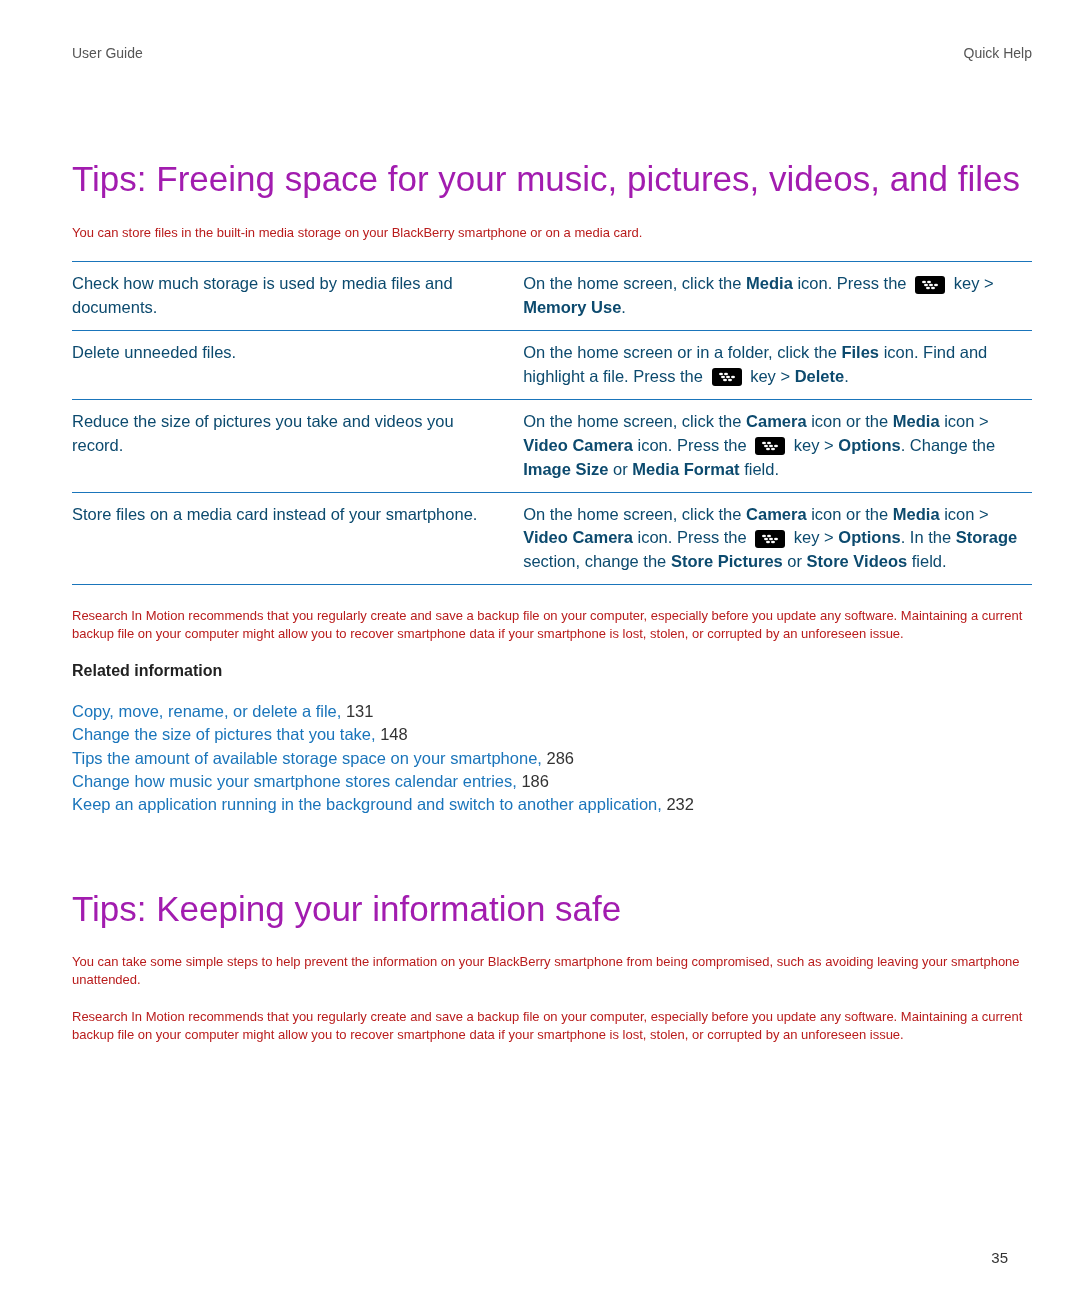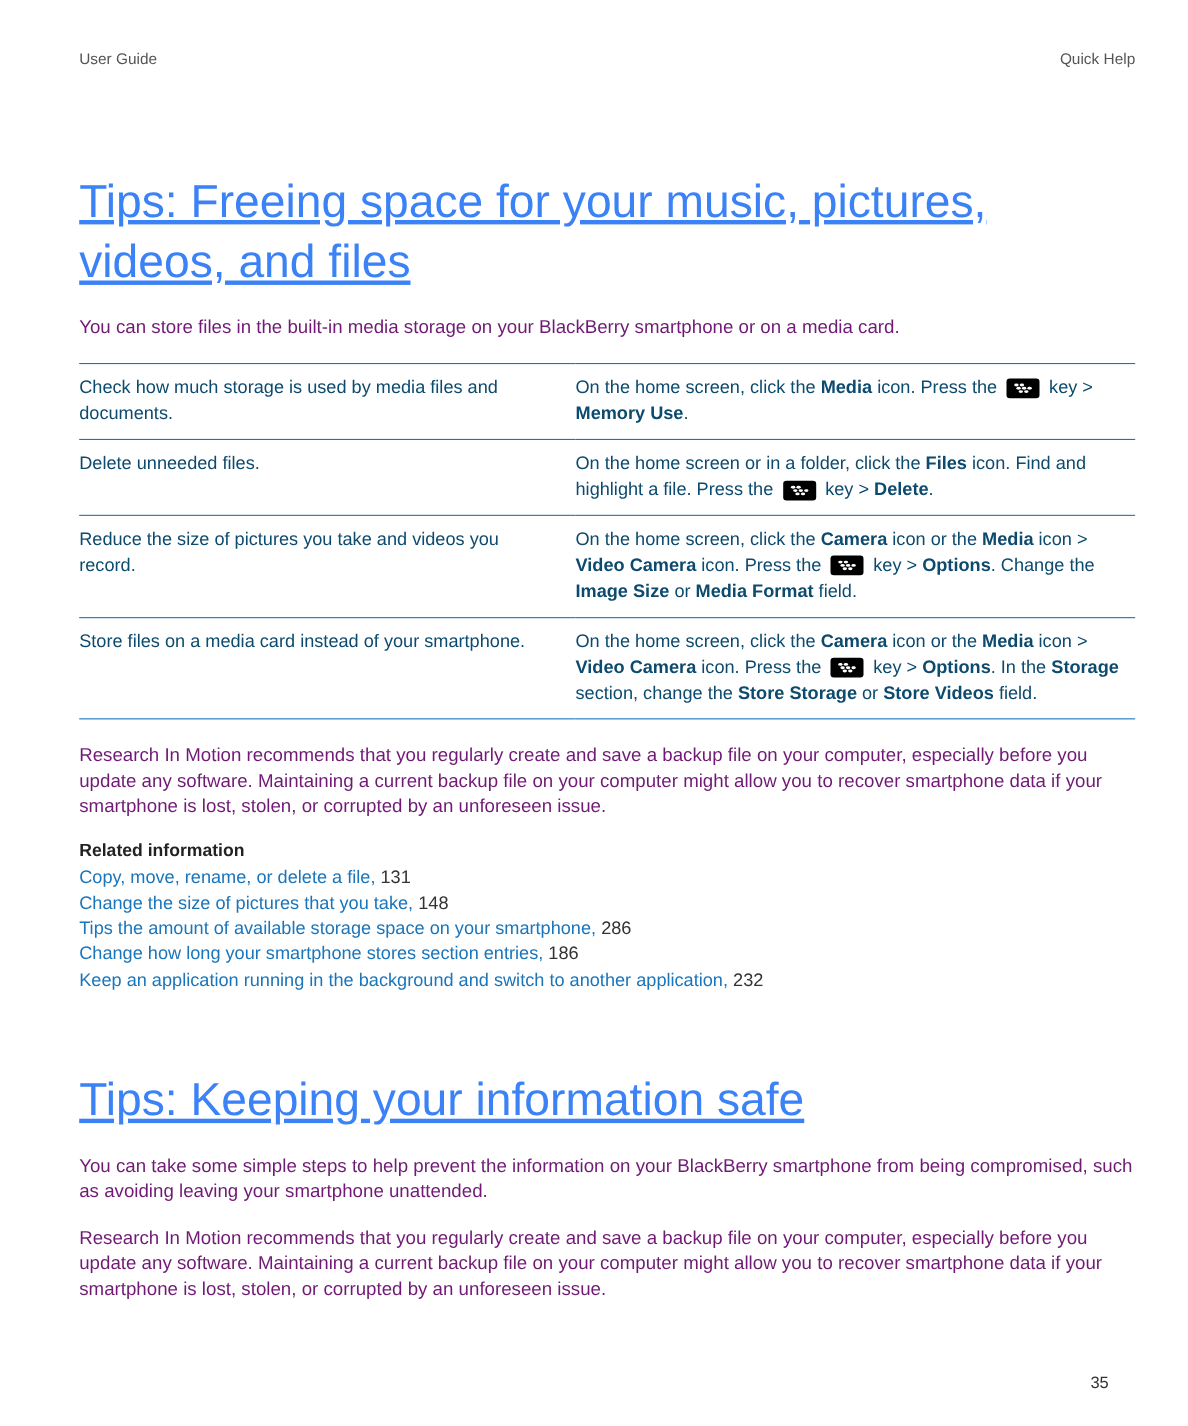--- a/index.html
+++ b/index.html
@@ -22,12 +22,11 @@
     margin-bottom: 95px;
   }
   h1 {
-    font-size: 42px;
+    font-size: 35px;
     font-weight: 400;
-    color: #3b82f6;
+    color: #a21caf;
     line-height: 1.3;
     margin-bottom: 22px;
-    text-decoration: underline;
   }
   h1.second { margin-top: 70px; }
   p.body {

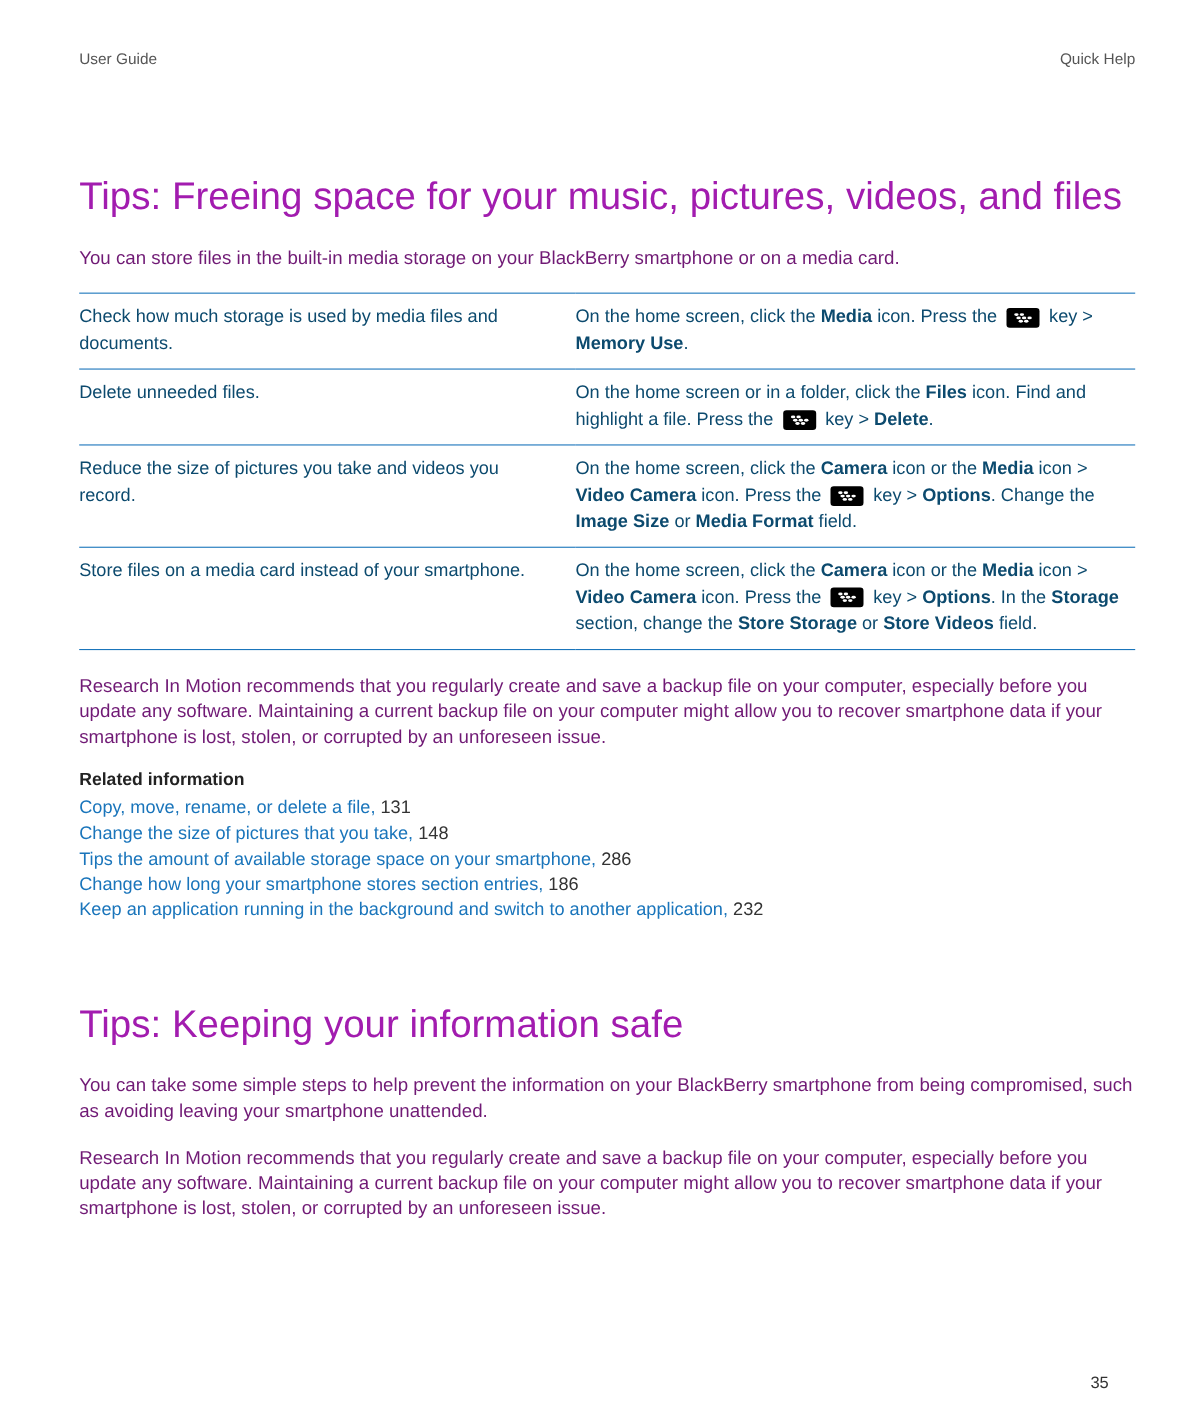--- a/index.html
+++ b/index.html
@@ -30,8 +30,8 @@
   }
   h1.second { margin-top: 70px; }
   p.body {
-    font-size: 17px;
-    color: #701a75;
+    font-size: 13px;
+    color: #b91c1c;
     line-height: 1.35;
     margin-bottom: 20px;
   }

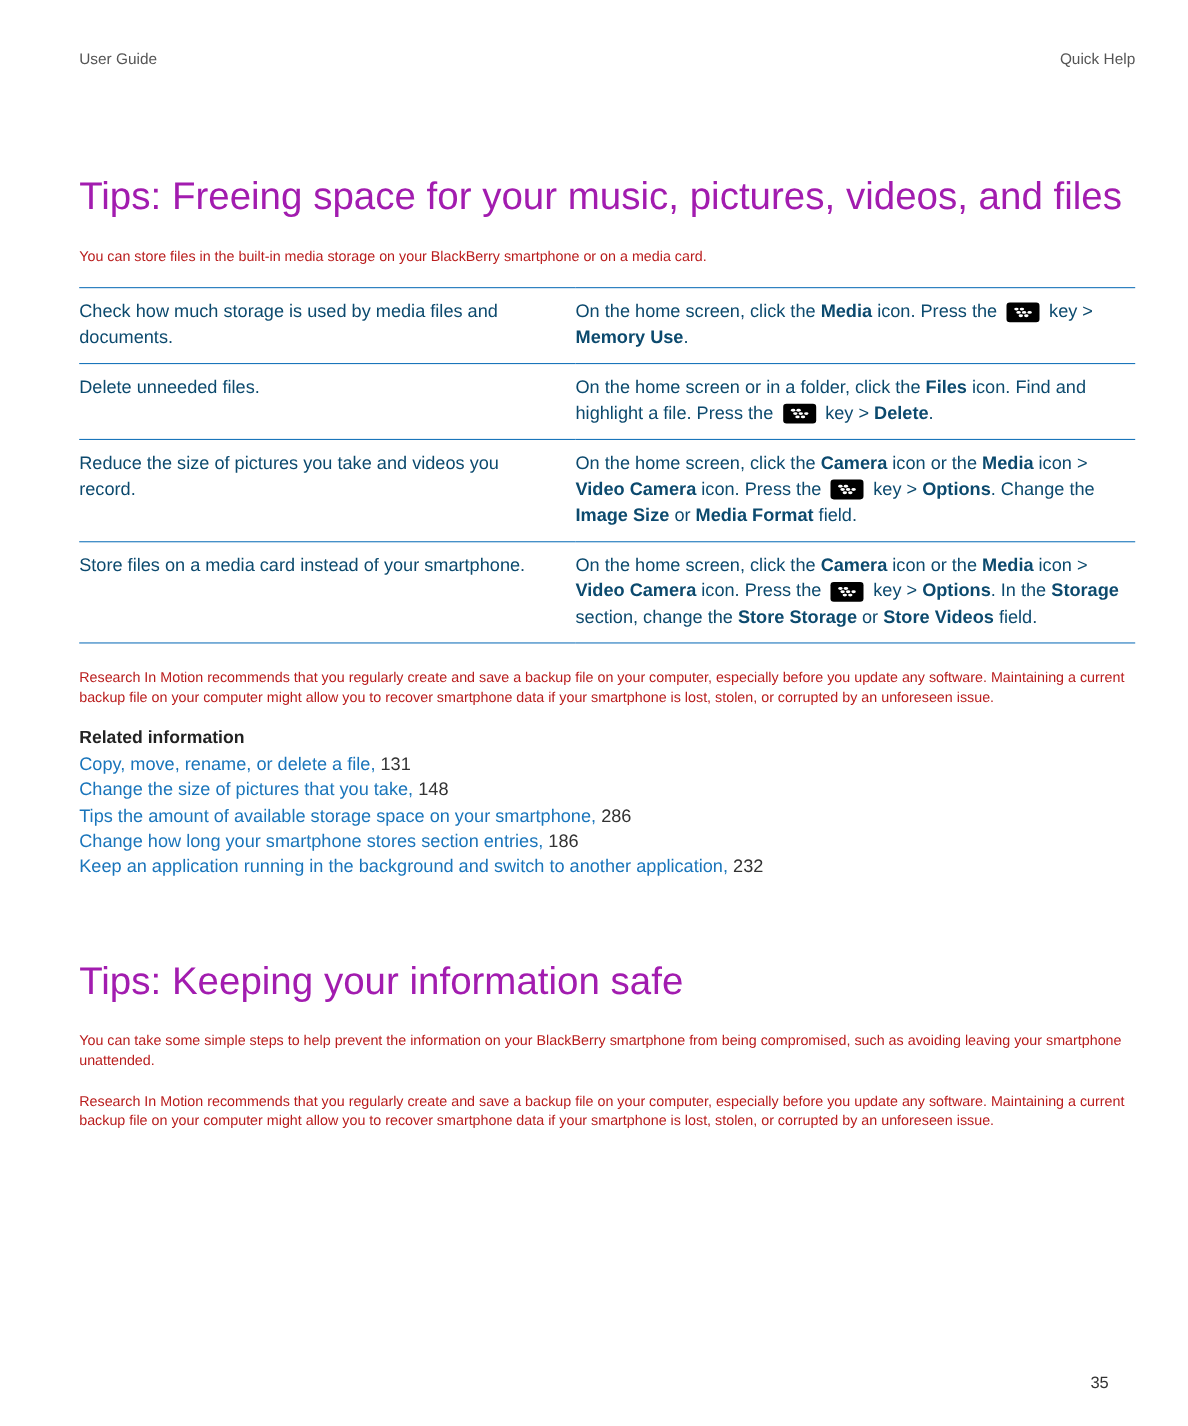--- a/index.html
+++ b/index.html
@@ -144,7 +144,7 @@
                   <ellipse cx="7" cy="9" rx="2" ry="1.3"></ellipse>
                   <ellipse cx="12" cy="9" rx="2" ry="1.3"></ellipse>
                 </g>
-              </svg></span><span> key &gt; </span><span class="bold">Options</span><span>. In the </span><span class="bold">Storage</span><span> section, change the </span><span class="bold">Store Storage</span><span> or </span><span class="bold">Store Videos</span><span> field.</span></td>
+              </svg></span><span> key &gt; </span><span class="bold">Options</span><span>. In the </span><span class="bold">Storage</span><span> section, change the </span><span class="bold">Store Pictures</span><span> or </span><span class="bold">Store Videos</span><span> field.</span></td>
         </tr>
       </tbody>
   </table>

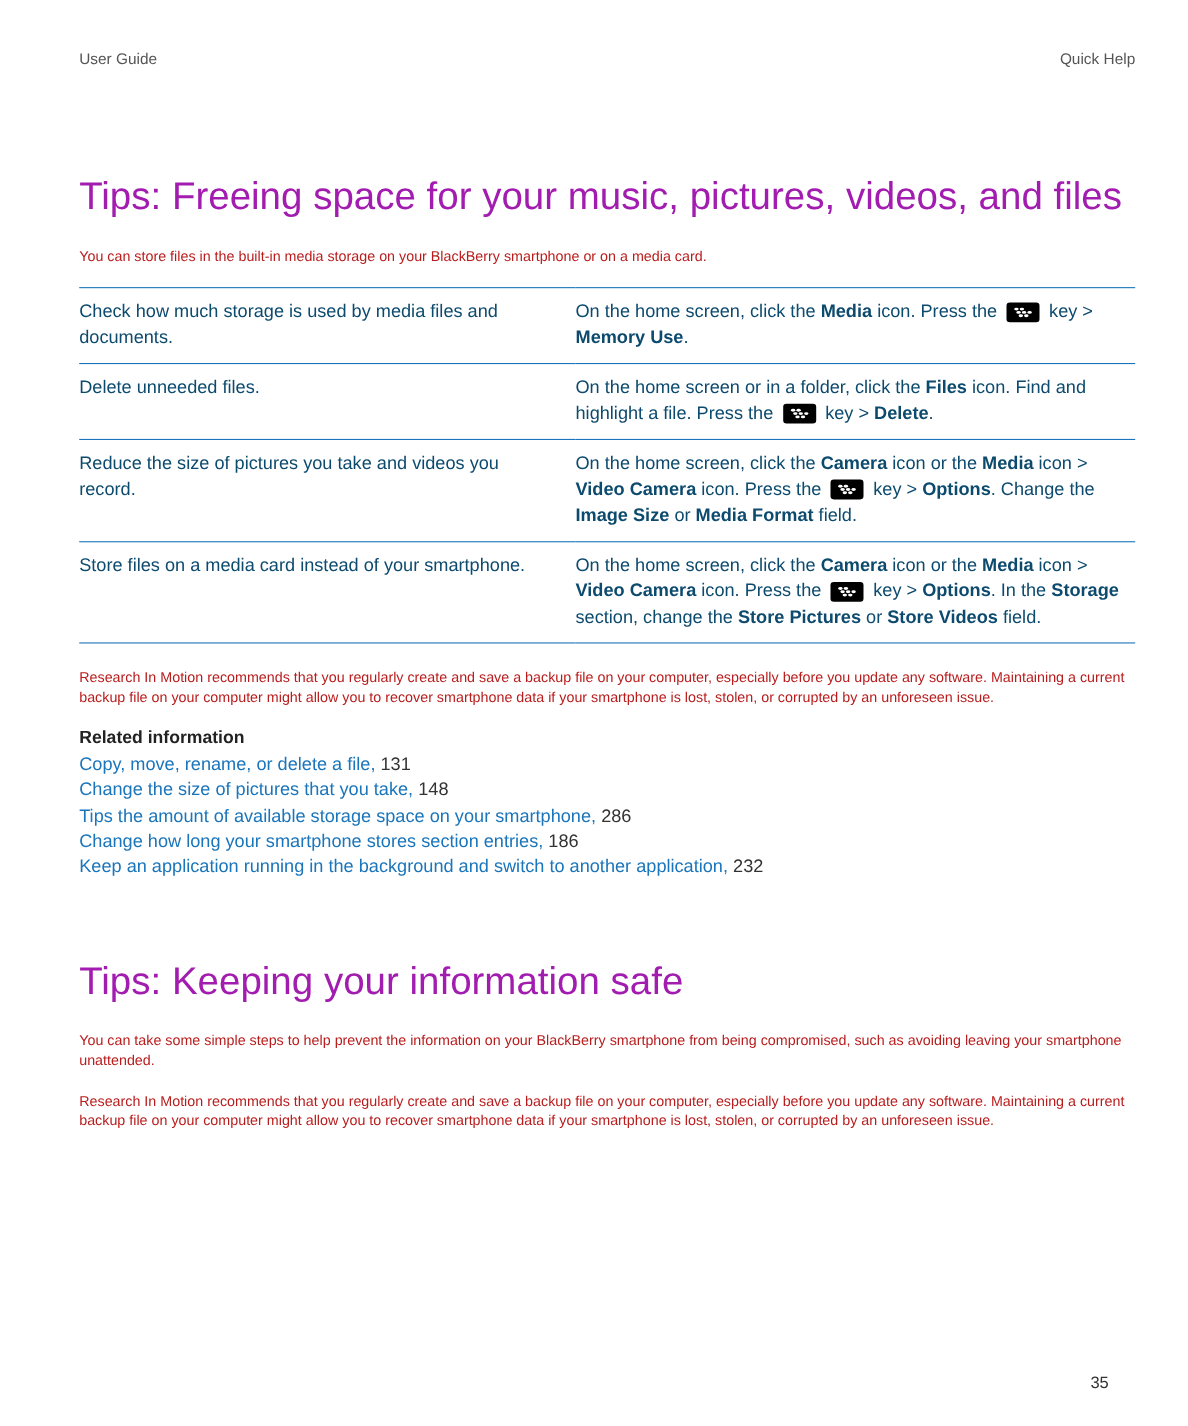--- a/index.html
+++ b/index.html
@@ -62,7 +62,7 @@
   }
   .bb-key svg { position:absolute; left:6px; top:3px; }
   .related-head {
-    font-size: 16px; font-weight: 700; color: #222; margin-bottom: 4px;
+    font-size: 16px; font-weight: 700; color: #222; margin-bottom: 20px;
   }
   .link-line {
     font-size: 16.5px; line-height: 1.4;

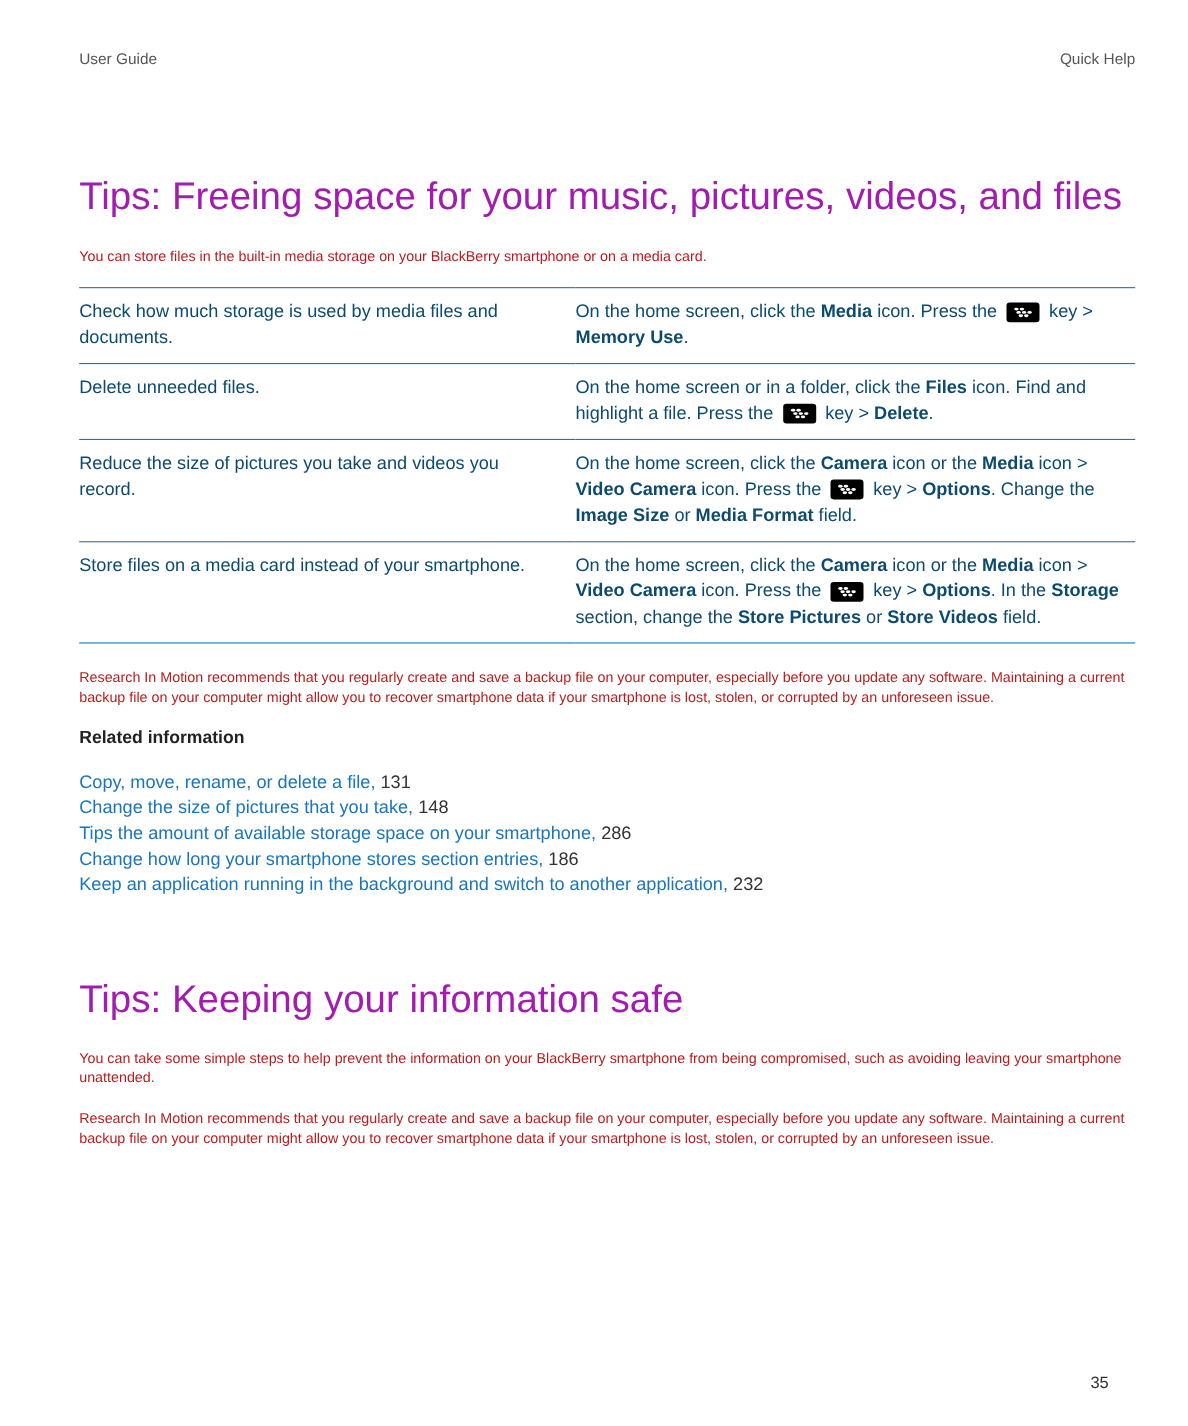--- a/index.html
+++ b/index.html
@@ -156,7 +156,7 @@
       <div class="link-line"><a href="#">Copy, move, rename, or delete a file,</a> 131</div>
       <div class="link-line"><a href="#">Change the size of pictures that you take,</a> 148</div>
       <div class="link-line"><a href="#">Tips the amount of available storage space on your smartphone,</a> 286</div>
-      <div class="link-line"><a href="#">Change how long your smartphone stores section entries,</a> 186</div>
+      <div class="link-line"><a href="#">Change how music your smartphone stores calendar entries,</a> 186</div>
       <div class="link-line"><a href="#">Keep an application running in the background and switch to another application,</a> 232</div>
     </div>
 

